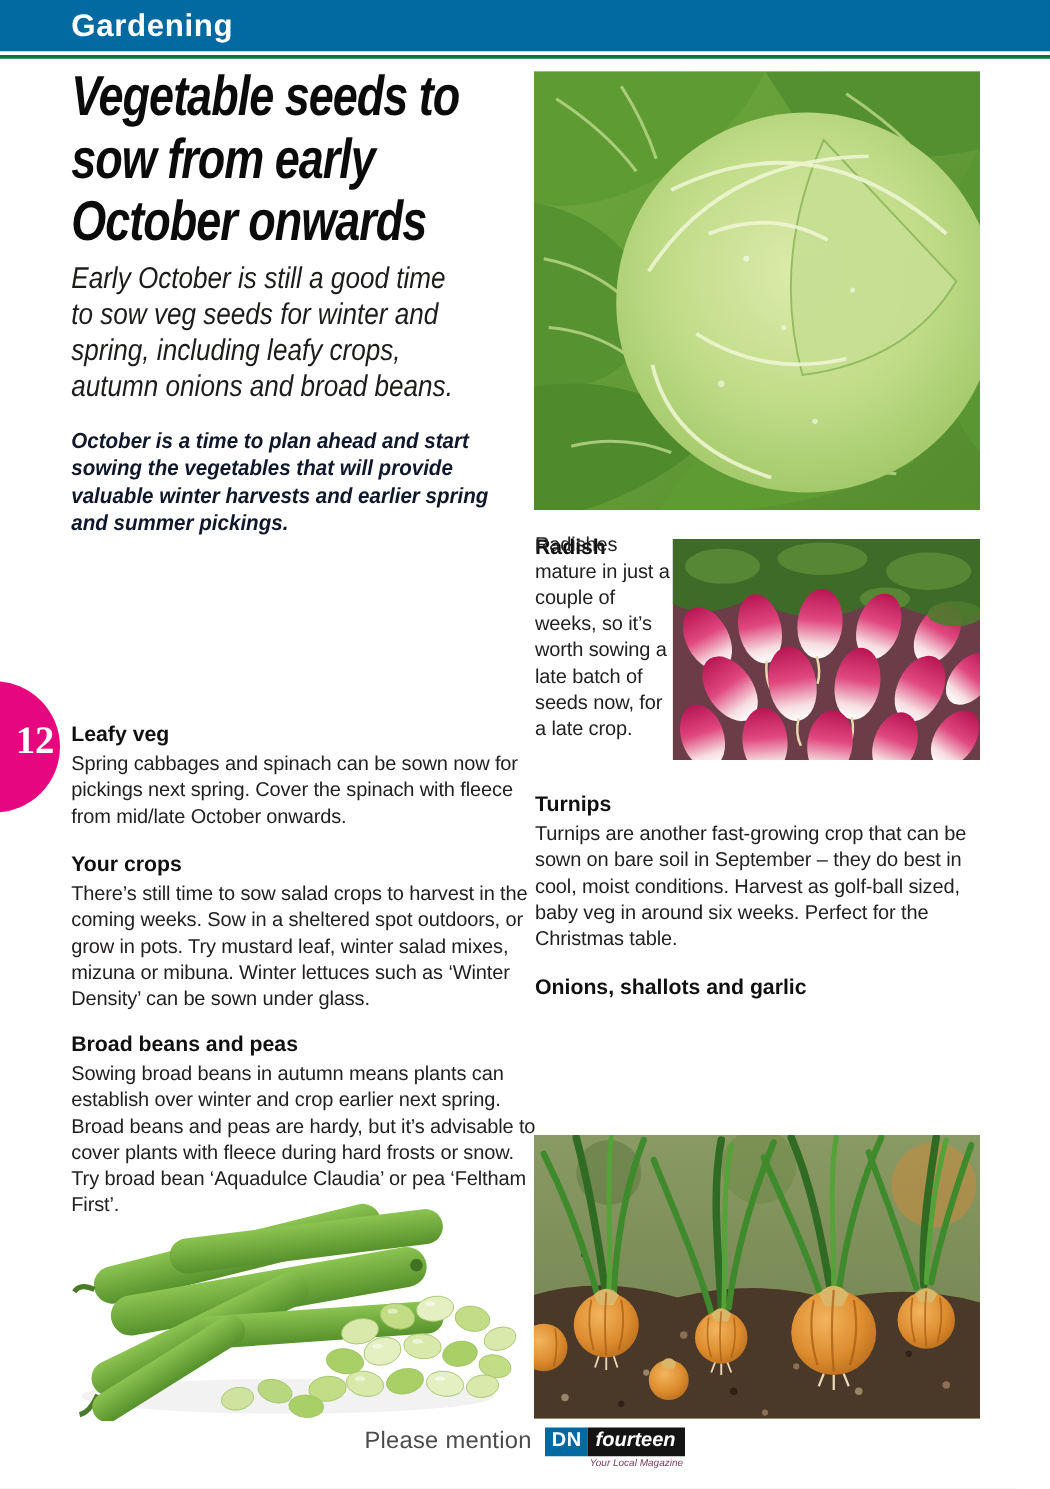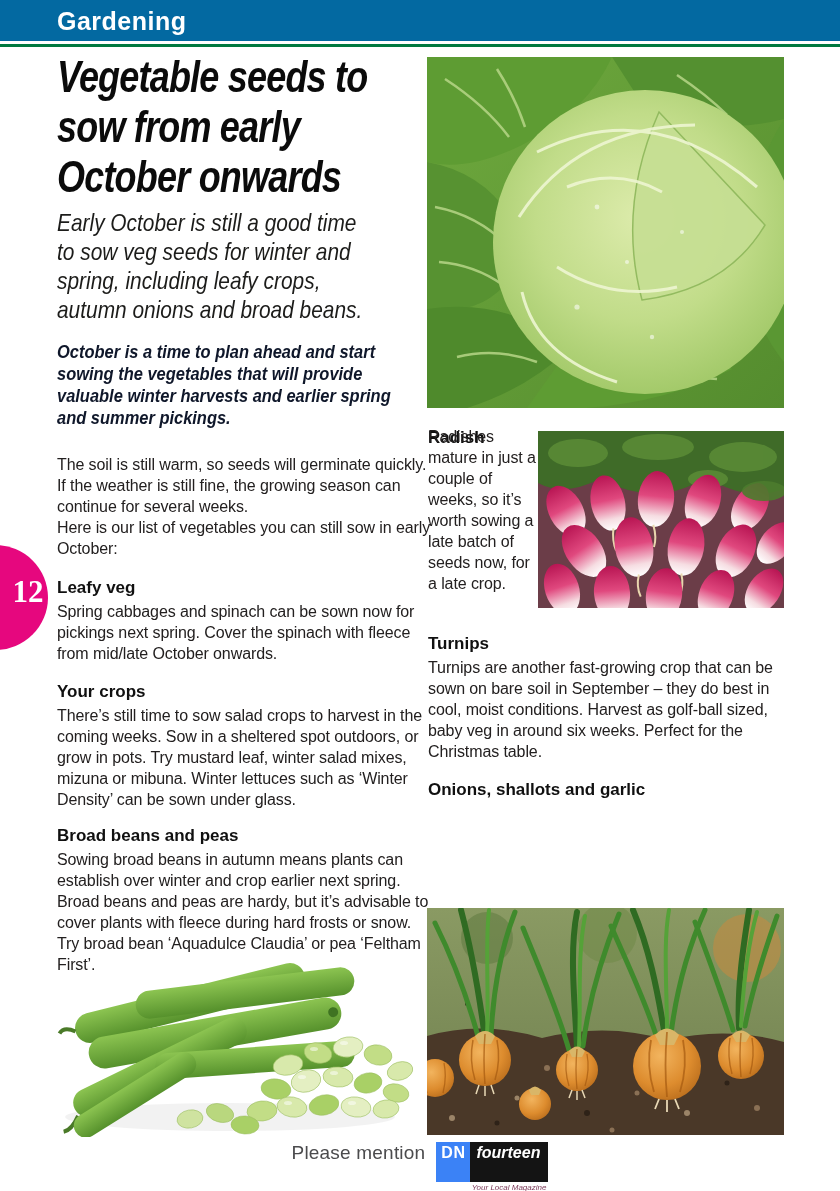--- a/index.html
+++ b/index.html
@@ -93,10 +93,6 @@
     <div class="lede-line">and summer pickings.</div>
   </div>
 
-  <div class="abs intro-block body-text">
-    <div>The soil is still warm, so seeds will germinate quickly. If the weather is still fine, the growing season can continue for several weeks.</div>
-    <div>Here is our list of vegetables you can still sow in early October:</div>
-  </div>
 
   <div class="badge">
     <div class="badge-num">12</div>

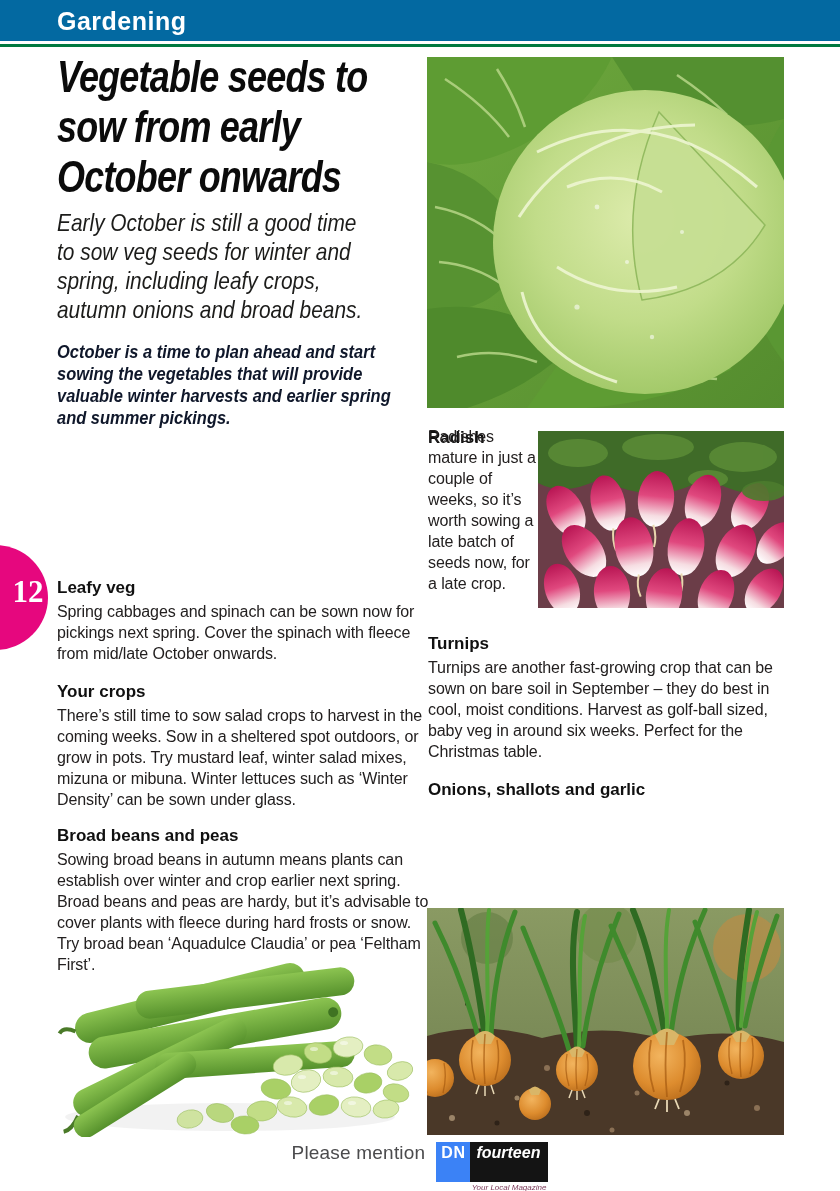--- a/index.html
+++ b/index.html
@@ -59,7 +59,7 @@
   .foot-text { font-size:19px; color:#4b4b4d; letter-spacing:.2px; }
   .logo { display:flex; flex-direction:column; align-items:flex-end; }
   .logo-row { display:flex; }
-  .logo-dn { background:#3b82f6; color:#fff; font-weight:bold; font-size:16px; padding:2px 5px 20px; letter-spacing:.5px; }
+  .logo-dn { background:#0369a1; color:#fff; font-weight:bold; font-size:16px; padding:2px 5px 3px; letter-spacing:.5px; }
   .logo-fourteen { background:#141414; color:#fff; font-weight:bold; font-style:italic; font-size:16px; padding:2px 8px 3px 6px; }
   .logo-tagline { font-size:8px; font-style:italic; color:#7d3b5a; margin-top:1px; padding-right:2px; }
 </style>

